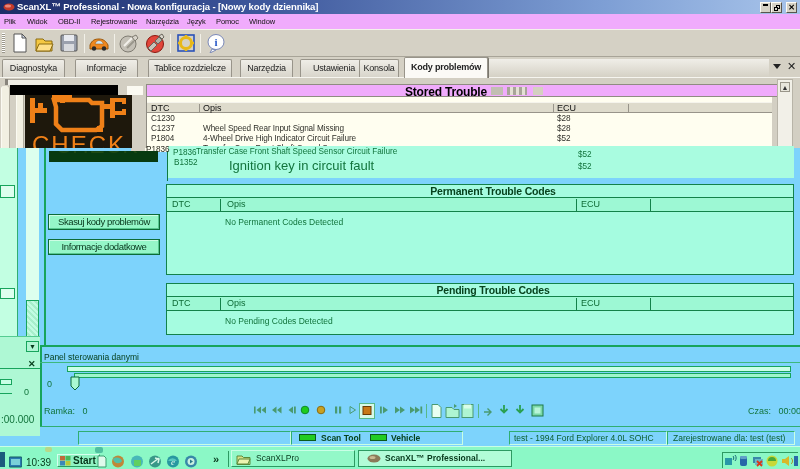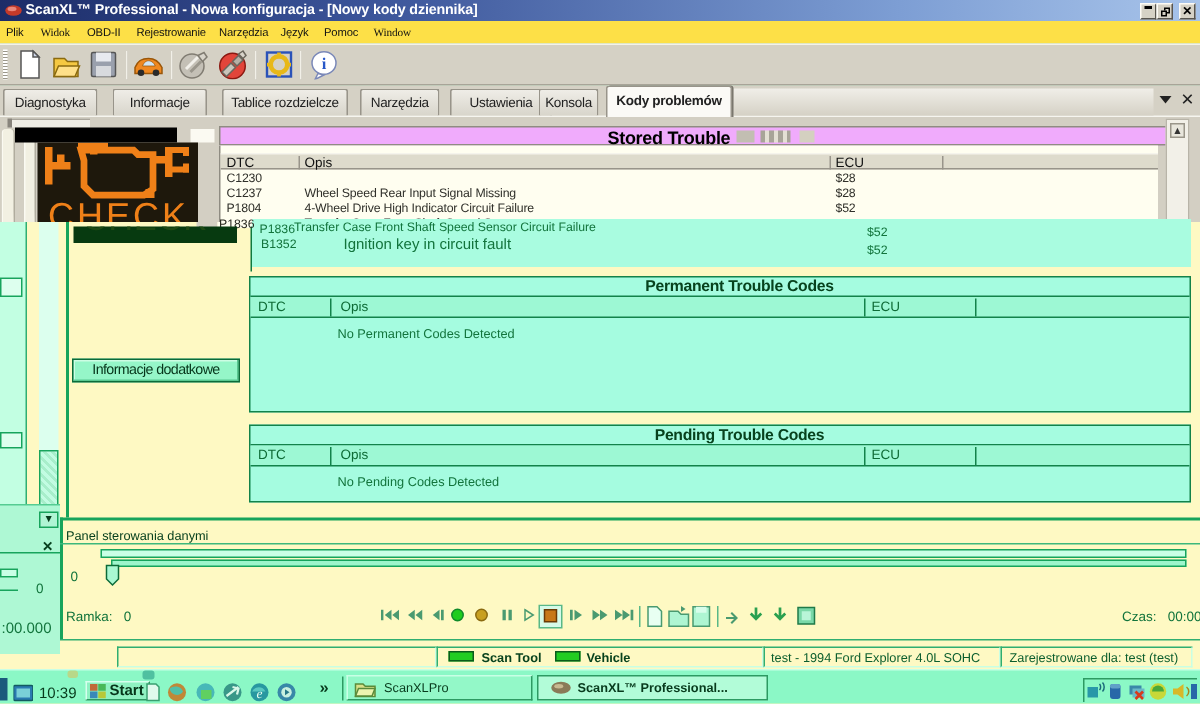--- a/index.html
+++ b/index.html
@@ -9,7 +9,7 @@
 #title span{position:absolute;left:17px;top:1px;letter-spacing:-0.1px;}
 .wbtn{position:absolute;top:2px;width:11px;height:11px;background:#d6d2c6;border-top:1px solid #fdfbf5;border-left:1px solid #fdfbf5;border-right:1px solid #58554e;border-bottom:1px solid #58554e;font-size:8px;color:#000;text-align:center;line-height:9px;font-weight:bold;}
 
-#menubar{left:0;top:14px;width:800px;height:15px;background:#fde047;}
+#menubar{left:0;top:14px;width:800px;height:15px;background:#f0abfc;}
 #menubar span{position:absolute;top:3px;font-size:7.5px;color:#111;letter-spacing:-0.1px;}
 
 #toolbar{left:0;top:29px;width:800px;height:28px;background:#d5d1c5;border-top:1px solid #f4f2ea;border-bottom:1px solid #a8a498;}

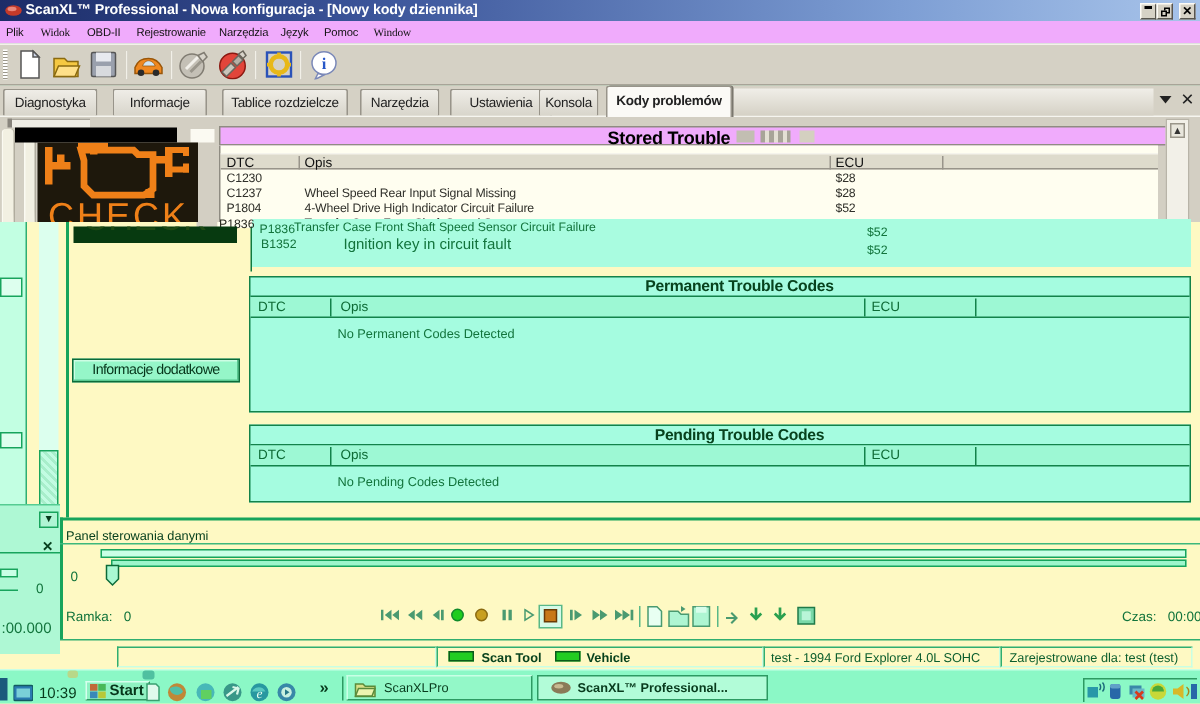--- a/index.html
+++ b/index.html
@@ -62,7 +62,7 @@
 
 <div id="menubar" class="abs">
   <span style="left:4px;">Plik</span>
-  <span style="left:27px;font-family:Liberation Serif, serif;">Widok</span>
+  <span style="left:27px;">Widok</span>
   <span style="left:58px;">OBD-II</span>
   <span style="left:91px;">Rejestrowanie</span>
   <span style="left:146px;">Narzędzia</span>

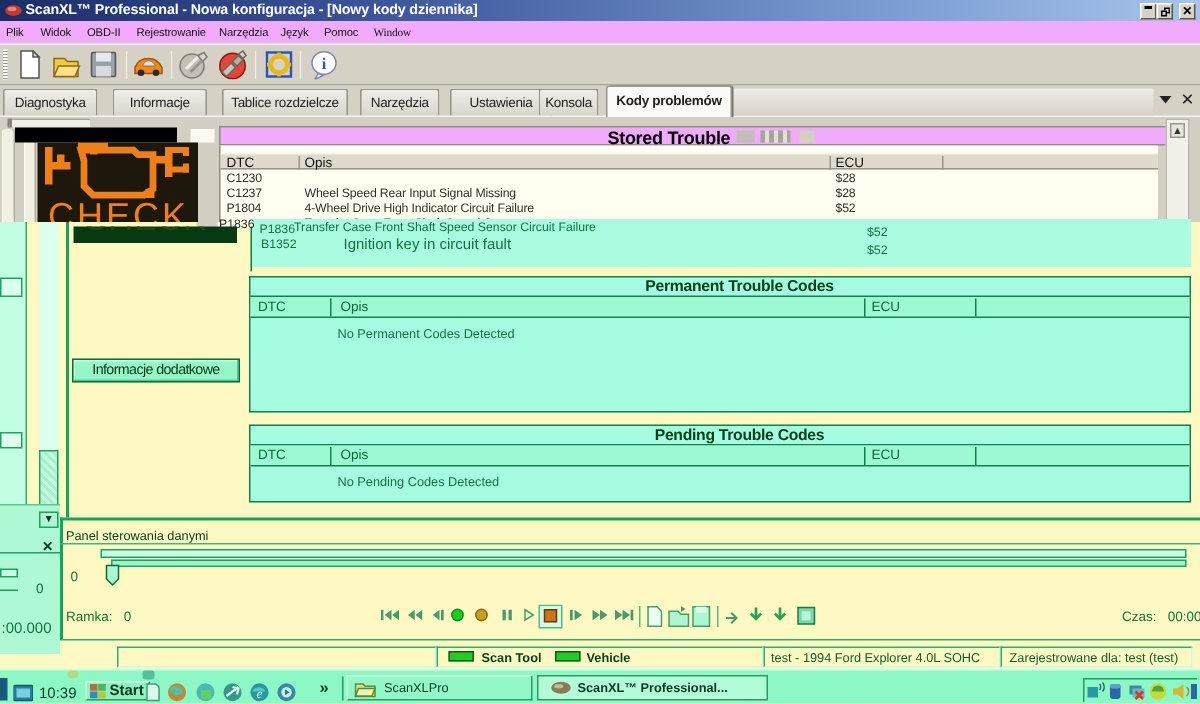--- a/index.html
+++ b/index.html
@@ -68,7 +68,7 @@
   <span style="left:146px;">Narzędzia</span>
   <span style="left:187px;">Język</span>
   <span style="left:216px;">Pomoc</span>
-  <span style="left:249px;font-family:Liberation Serif, serif;">Window</span>
+  <span style="left:249px;">Window</span>
 </div>
 
 <div id="toolbar" class="abs">

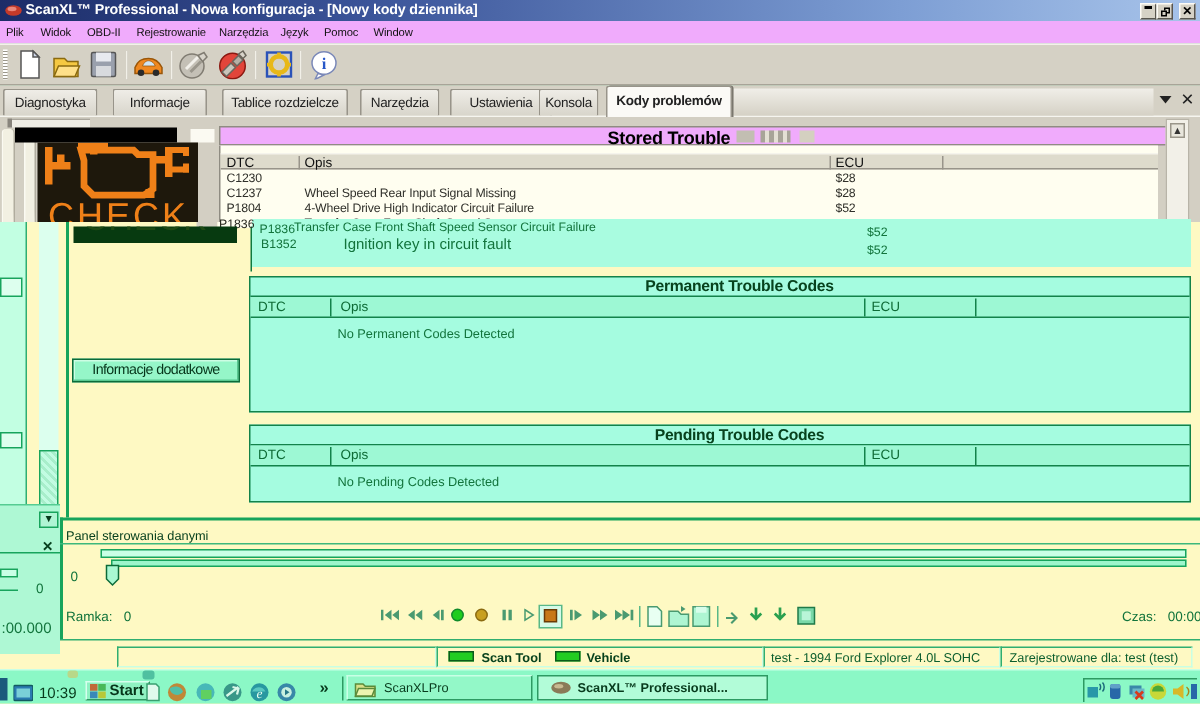--- a/index.html
+++ b/index.html
@@ -29,7 +29,7 @@
 
 #vsb{left:777px;top:79px;width:16px;height:69px;background:#f2f0e8;border:1px solid #b8b4a8;}
 
-#green{left:0;top:148px;width:800px;height:321px;background:#fef9c3;}
+#green{left:0;top:148px;width:800px;height:321px;background:#7dd3fc;}
 .grntxt{color:#12743c;}
 .gtable{position:absolute;background:#a5fce0;border:1px solid #13824a;}
 .gtitle{position:absolute;left:0;right:0;top:0;height:13px;text-align:center;text-indent:26px;font-size:10.5px;font-weight:bold;letter-spacing:-0.2px;color:#07421d;border-bottom:1px solid #13824a;}

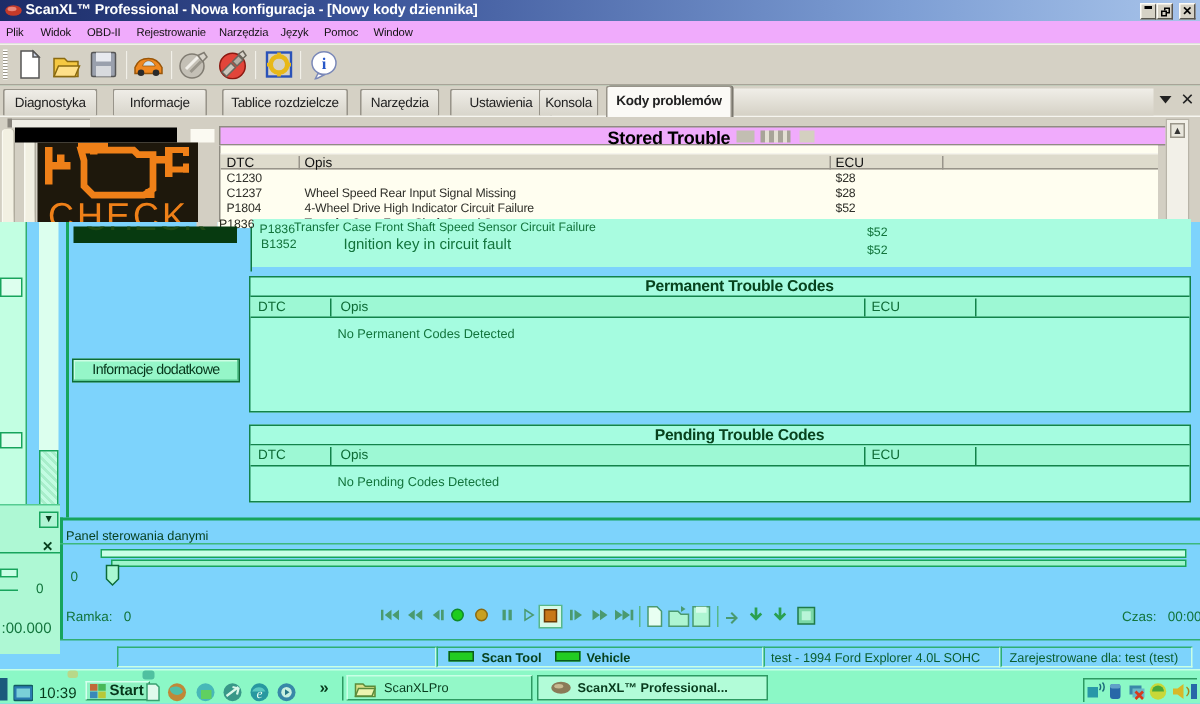--- a/index.html
+++ b/index.html
@@ -217,7 +217,7 @@
   <div class="abs grntxt" style="left:196px;top:-1.5px;font-size:8.2px;">Transfer Case Front Shaft Speed Sensor Circuit Failure</div>
   <div class="abs grntxt" style="left:578px;top:1.5px;font-size:8.2px;">$52</div>
   <div class="abs grntxt" style="left:174px;top:9.5px;font-size:8.2px;">B1352</div>
-  <div class="abs grntxt" style="left:229px;top:9.5px;font-size:10px;text-align:right;">Ignition key in circuit fault</div>
+  <div class="abs grntxt" style="left:229px;top:9.5px;font-size:13px;text-align:right;">Ignition key in circuit fault</div>
   <div class="abs grntxt" style="left:578px;top:13.5px;font-size:8.2px;">$52</div>
 
   <div class="abs" style="left:49px;top:3px;width:109px;height:11px;background:#073a10;overflow:hidden;">

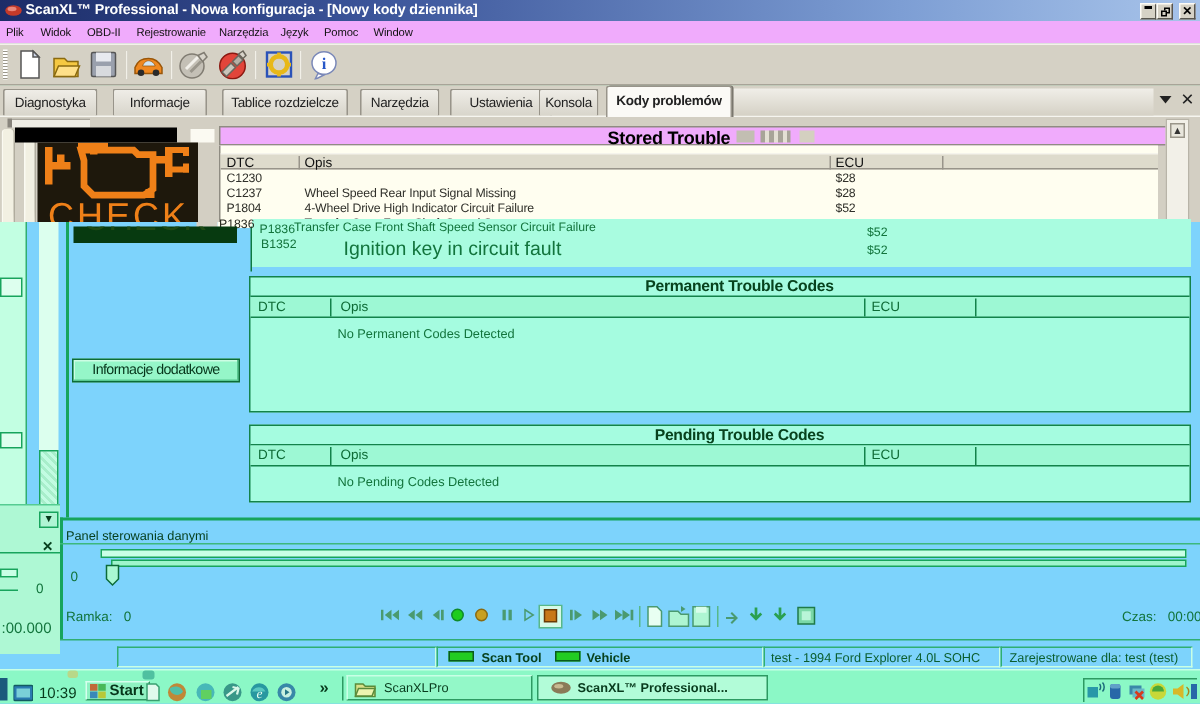--- a/index.html
+++ b/index.html
@@ -235,6 +235,7 @@
   <div class="vline" style="left:44px;top:0;height:197px;"></div>
   <div class="vline" style="left:40px;top:197px;height:81px;"></div>
 
+  <div class="gbtn" style="top:66px;">Skasuj kody problemów</div>
   <div class="gbtn" style="top:91px;">Informacje dodatkowe</div>
 
   <div class="gtable" style="left:166px;top:36px;width:628px;height:91px;">

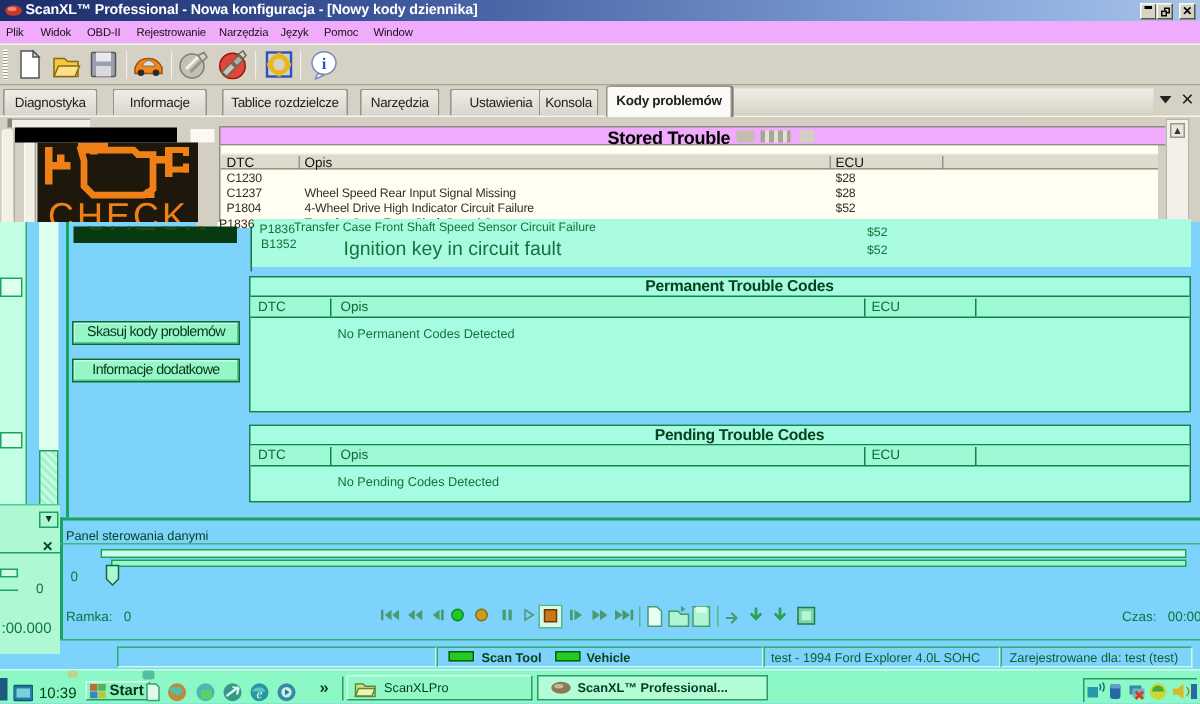--- a/index.html
+++ b/index.html
@@ -349,7 +349,7 @@
   <div class="abs" style="left:40px;top:277.5px;width:760px;height:1.5px;background:#2fae71;"></div>
 
   <div class="scell" style="left:78px;width:213px;"></div>
-  <div class="scell" style="left:291px;width:218px;">
+  <div class="scell" style="left:291px;width:172px;">
     <span style="position:absolute;left:7px;top:2px;width:17px;height:7px;background:#22cc22;border:1px solid #0a5c1c;"></span>
     <span style="position:absolute;left:29px;top:1px;font-weight:bold;color:#07421d;">Scan Tool</span>
     <span style="position:absolute;left:78px;top:2px;width:17px;height:7px;background:#22cc22;border:1px solid #0a5c1c;"></span>

